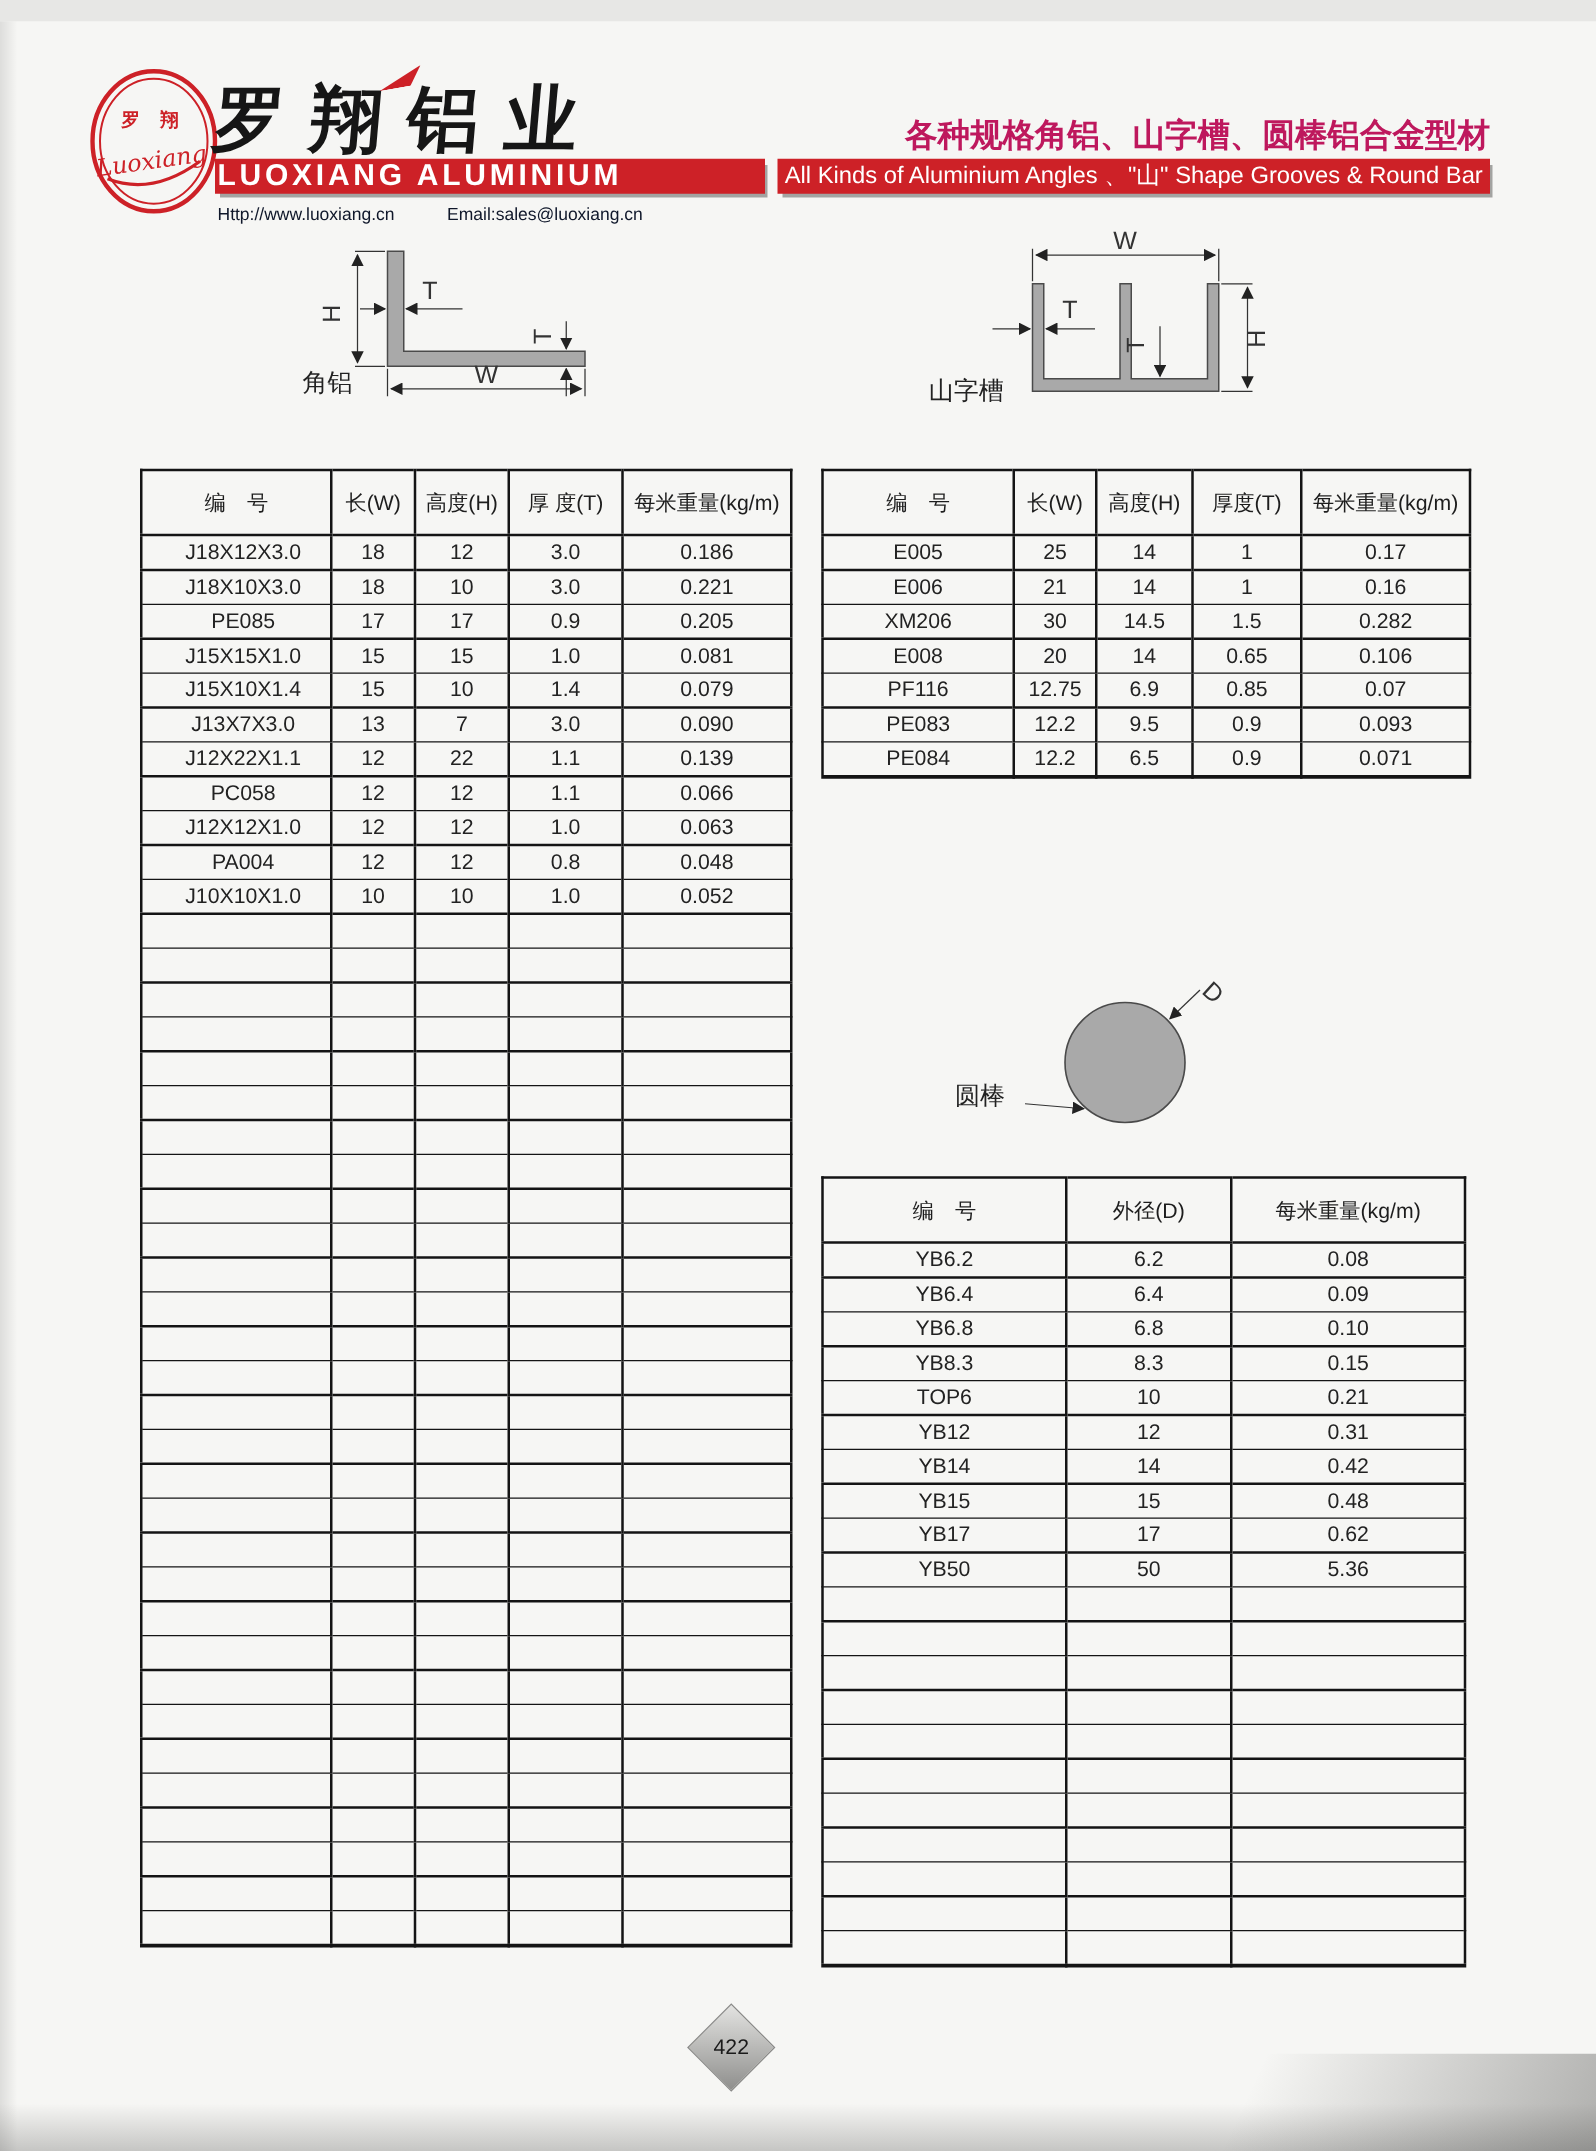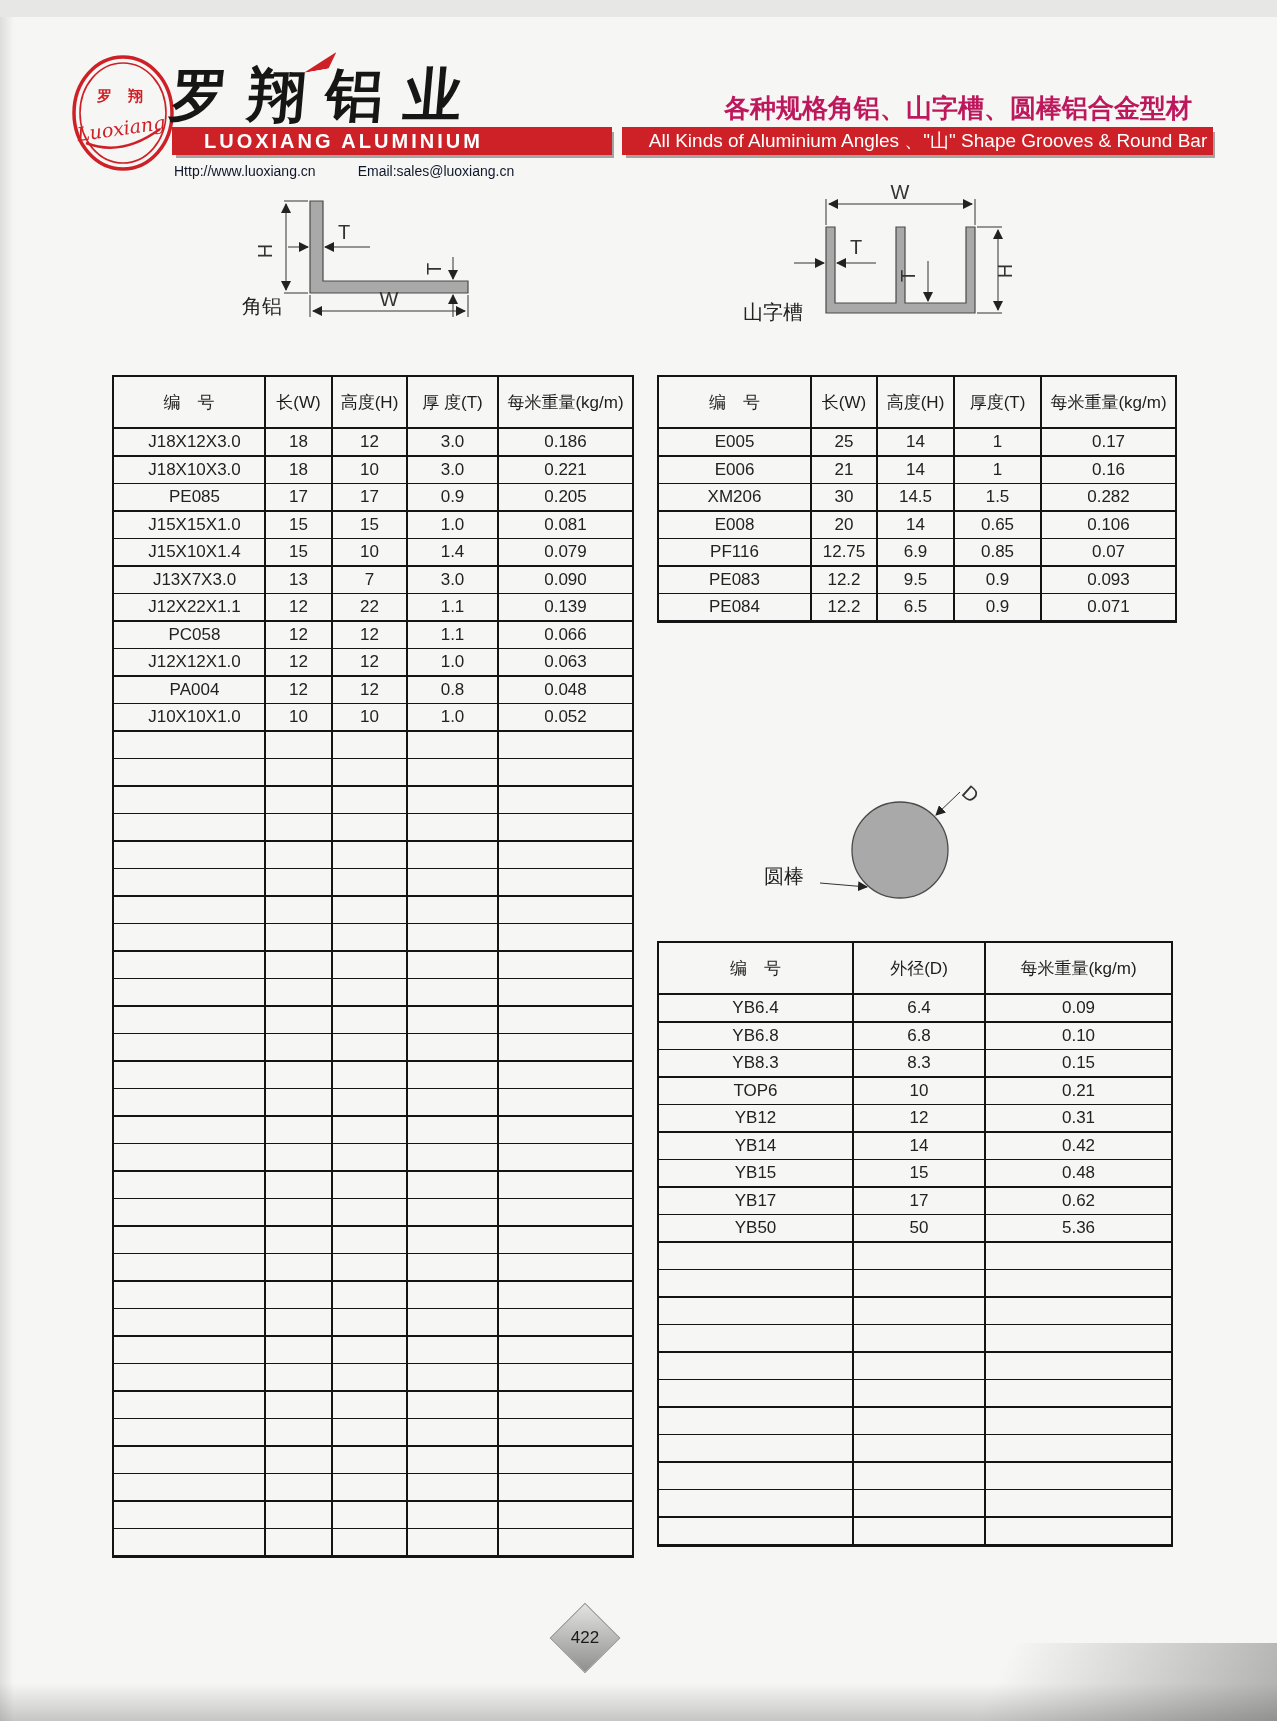--- a/index.html
+++ b/index.html
@@ -22,8 +22,8 @@
     position:absolute;top:110px;height:28px;background:#cd2127;color:#fff;
     box-shadow:3px 4px 0 -1px #a3a3a1;
   }
-  .redbar-left{left:172px;width:440px;font-size:20px;font-weight:bold;
-    letter-spacing:3px;line-height:28px;padding-left:32px;box-sizing:border-box;}
+  .redbar-left{left:172px;width:440px;font-size:24px;font-weight:bold;
+    letter-spacing:3px;line-height:28px;padding-left:2px;box-sizing:border-box;}
   .redbar-right{left:622px;width:570px;font-size:19px;line-height:28px;text-align:center;padding-left:21px;}
   .url-line{position:absolute;left:174px;top:146px;font-size:14px;color:#0f172a;}
   .url-line span{margin-right:42px;}

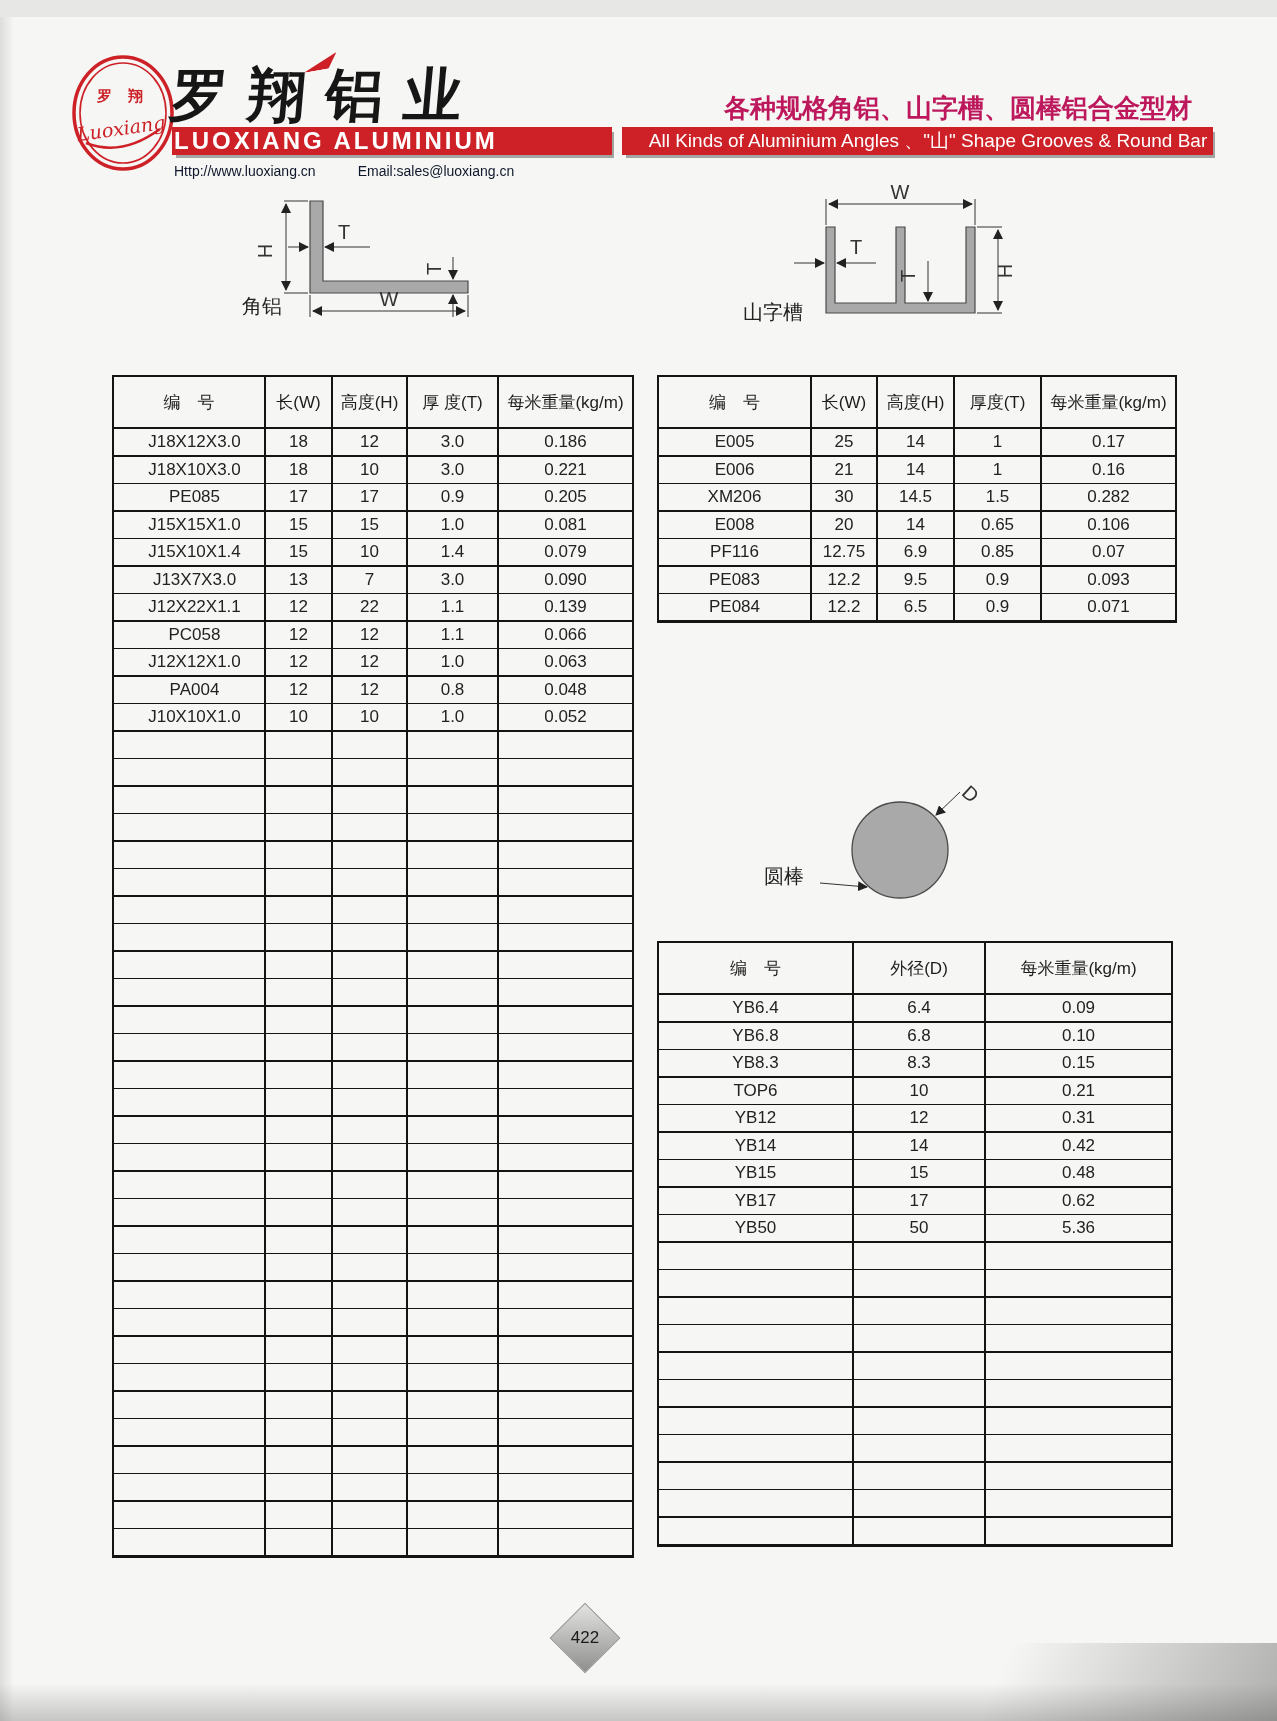--- a/index.html
+++ b/index.html
@@ -24,7 +24,7 @@
   }
   .redbar-left{left:172px;width:440px;font-size:24px;font-weight:bold;
     letter-spacing:3px;line-height:28px;padding-left:2px;box-sizing:border-box;}
-  .redbar-right{left:622px;width:570px;font-size:19px;line-height:28px;text-align:center;padding-left:21px;}
+  .redbar-right{left:622px;width:570px;font-size:19px;line-height:28px;text-align:center;}
   .url-line{position:absolute;left:174px;top:146px;font-size:14px;color:#0f172a;}
   .url-line span{margin-right:42px;}
   .tagline-cn{

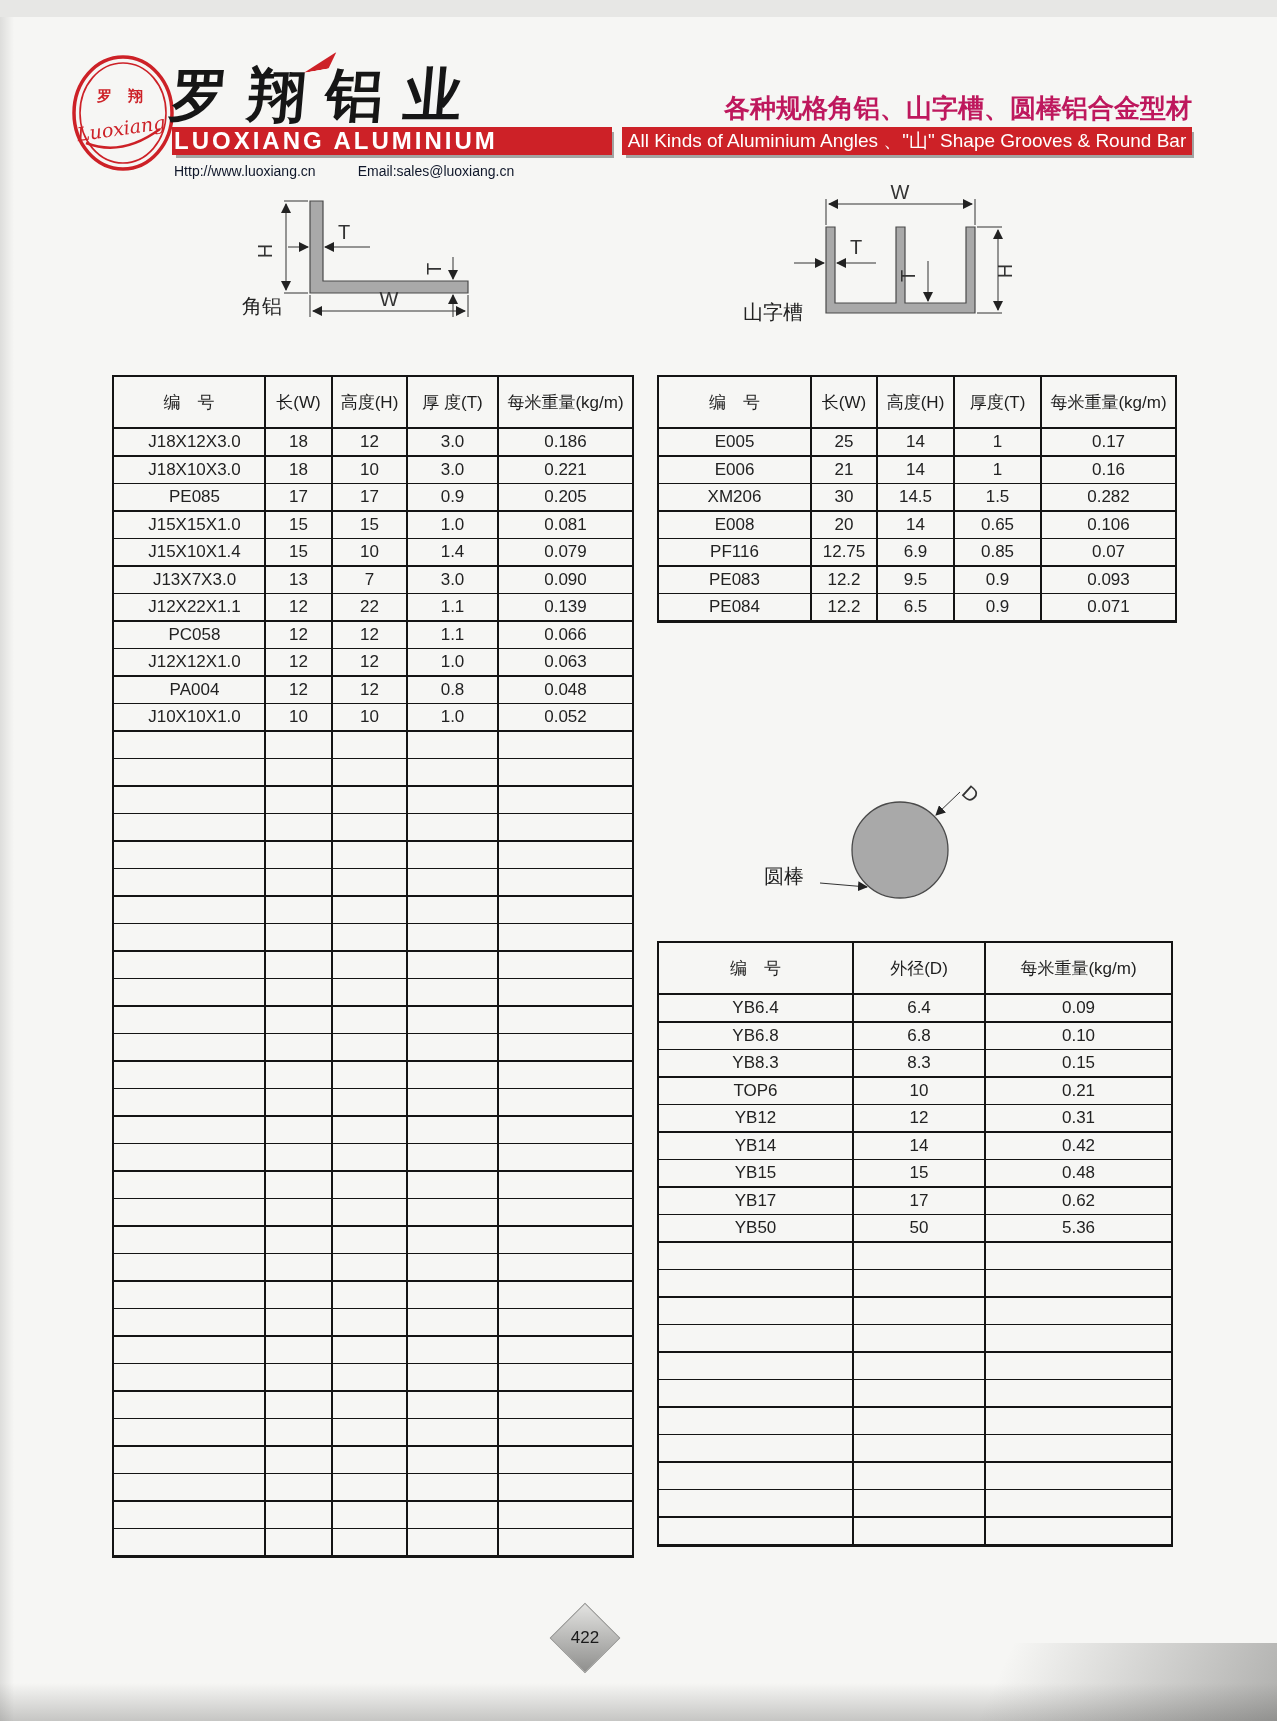--- a/index.html
+++ b/index.html
@@ -550,6 +550,11 @@
       </thead>
       <tbody>
         <tr>
+          <td>YB6.2</td>
+          <td>6.2</td>
+          <td>0.08</td>
+        </tr>
+        <tr>
           <td>YB6.4</td>
           <td>6.4</td>
           <td>0.09</td>

